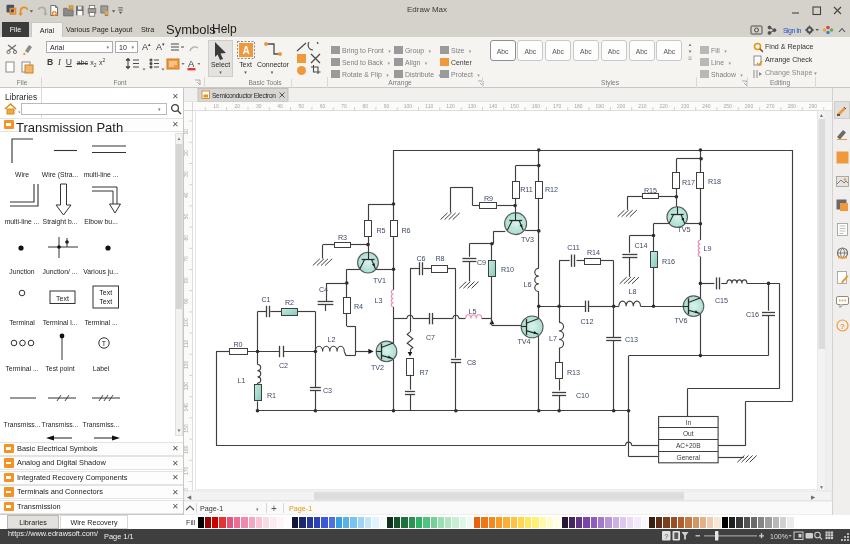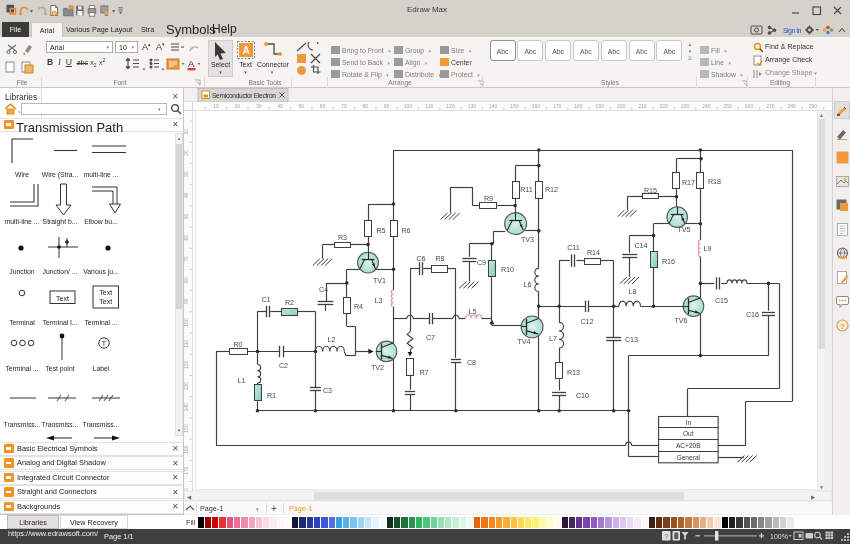--- a/index.html
+++ b/index.html
@@ -318,7 +318,7 @@
     <div class="abs" style="left:0;top:470.5px;width:183px;height:14.4px;background:#fdfdfd;border-top:1px solid #e3e3e3;border-bottom:1px solid #e3e3e3"></div>
 <div class="abs" style="left:4px;top:472.7px;width:9.5px;height:9.5px;background:#f29324;border-radius:1px"></div>
 <div class="abs" style="left:5.8px;top:476.2px;width:5.5px;height:2.6px;background:#fff"></div>
-<div class="abs" style="left:17px;top:472.9px;font-size:7.4px;color:#222">Integrated Circuit Connector</div>
+<div class="abs" style="left:17px;top:472.9px;font-size:7.4px;color:#222">Integrated Recovery Components</div>
 <div class="abs" style="left:172px;top:473.1px;font-size:8px;color:#555">✕</div>
     <div class="abs" style="left:0;top:485px;width:183px;height:14.4px;background:#fdfdfd;border-top:1px solid #e3e3e3;border-bottom:1px solid #e3e3e3"></div>
 <div class="abs" style="left:4px;top:487.2px;width:9.5px;height:9.5px;background:#f29324;border-radius:1px"></div>

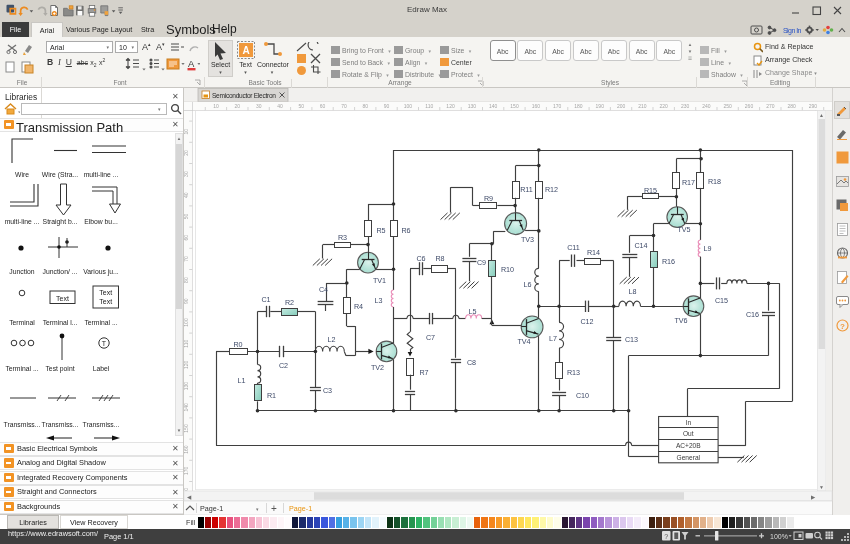--- a/index.html
+++ b/index.html
@@ -323,7 +323,7 @@
     <div class="abs" style="left:0;top:485px;width:183px;height:14.4px;background:#fdfdfd;border-top:1px solid #e3e3e3;border-bottom:1px solid #e3e3e3"></div>
 <div class="abs" style="left:4px;top:487.2px;width:9.5px;height:9.5px;background:#f29324;border-radius:1px"></div>
 <div class="abs" style="left:5.8px;top:490.7px;width:5.5px;height:2.6px;background:#fff"></div>
-<div class="abs" style="left:17px;top:487.4px;font-size:7.4px;color:#222">Straight and Connectors</div>
+<div class="abs" style="left:17px;top:487.4px;font-size:7.4px;color:#222">Terminals and Connectors</div>
 <div class="abs" style="left:172px;top:487.6px;font-size:8px;color:#555">✕</div>
     <div class="abs" style="left:0;top:499.5px;width:183px;height:14.4px;background:#fdfdfd;border-top:1px solid #e3e3e3;border-bottom:1px solid #e3e3e3"></div>
 <div class="abs" style="left:4px;top:501.7px;width:9.5px;height:9.5px;background:#f29324;border-radius:1px"></div>

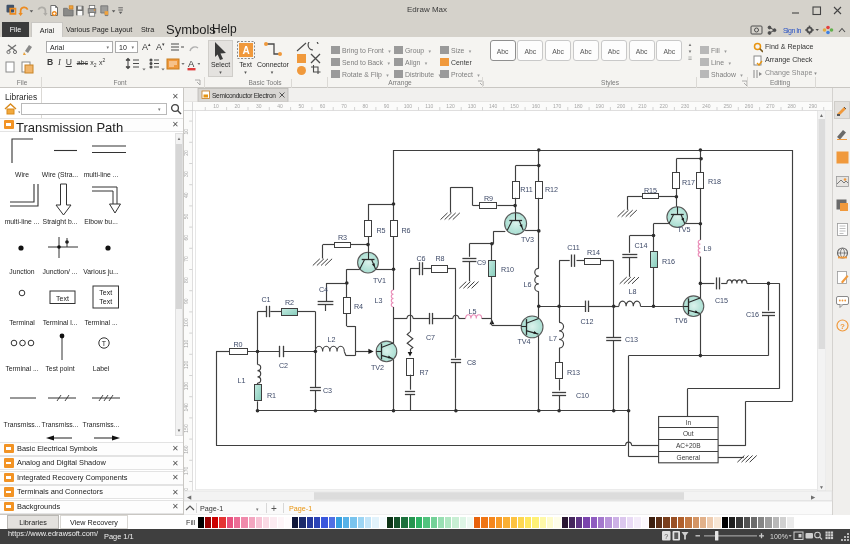--- a/index.html
+++ b/index.html
@@ -328,7 +328,7 @@
     <div class="abs" style="left:0;top:499.5px;width:183px;height:14.4px;background:#fdfdfd;border-top:1px solid #e3e3e3;border-bottom:1px solid #e3e3e3"></div>
 <div class="abs" style="left:4px;top:501.7px;width:9.5px;height:9.5px;background:#f29324;border-radius:1px"></div>
 <div class="abs" style="left:5.8px;top:505.2px;width:5.5px;height:2.6px;background:#fff"></div>
-<div class="abs" style="left:17px;top:501.9px;font-size:7.4px;color:#222">Backgrounds</div>
+<div class="abs" style="left:17px;top:501.9px;font-size:7.4px;color:#222">Transmission</div>
 <div class="abs" style="left:172px;top:502.1px;font-size:8px;color:#555">✕</div>
 <div class="abs" style="left:0;top:514px;width:184px;height:15px;background:#fff;border-top:1px solid #c9c7c3"></div>
 <div class="abs" style="left:7px;top:514.5px;width:52px;height:14px;background:#e3e1de;border:1px solid #b9b7b3;font-size:7.2px;color:#222;text-align:center;line-height:13px">Libraries</div>

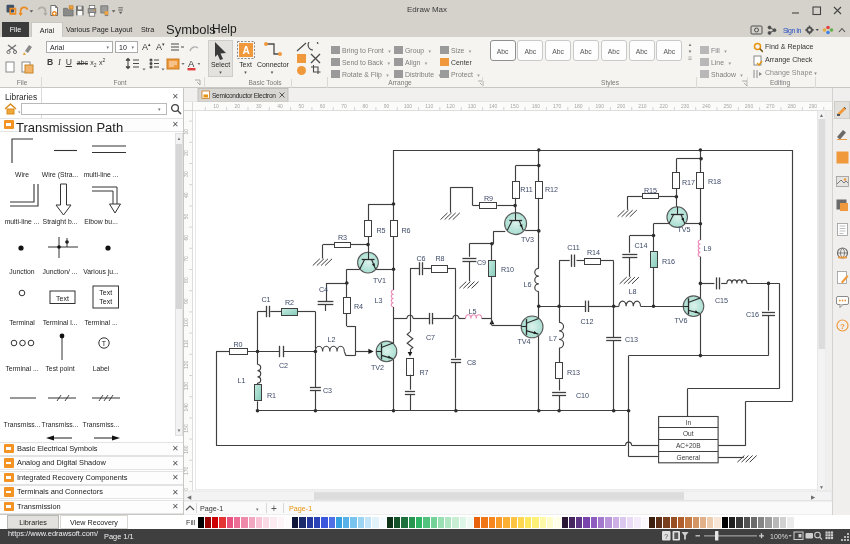--- a/index.html
+++ b/index.html
@@ -332,7 +332,7 @@
 <div class="abs" style="left:172px;top:502.1px;font-size:8px;color:#555">✕</div>
 <div class="abs" style="left:0;top:514px;width:184px;height:15px;background:#fff;border-top:1px solid #c9c7c3"></div>
 <div class="abs" style="left:7px;top:514.5px;width:52px;height:14px;background:#e3e1de;border:1px solid #b9b7b3;font-size:7.2px;color:#222;text-align:center;line-height:13px">Libraries</div>
-<div class="abs" style="left:60px;top:514.5px;width:68px;height:14px;background:#fff;border:1px solid #d9d7d3;font-size:7.2px;color:#222;text-align:center;line-height:13px">View Recovery</div>
+<div class="abs" style="left:60px;top:514.5px;width:68px;height:14px;background:#fff;border:1px solid #d9d7d3;font-size:7.2px;color:#222;text-align:center;line-height:13px">Wire Recovery</div>
 
 <svg class="abs" style="left:0;top:0" width="850" height="544" font-family="Liberation Sans">
   <defs>

